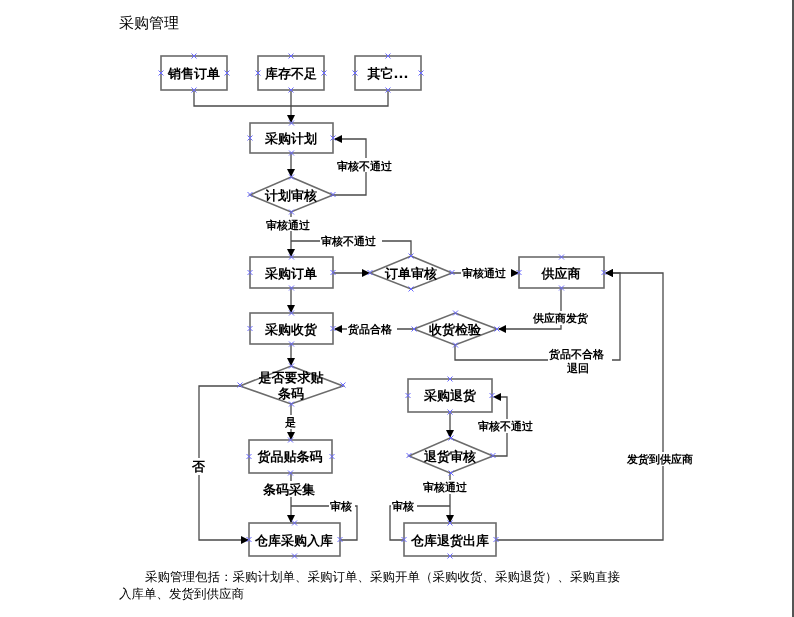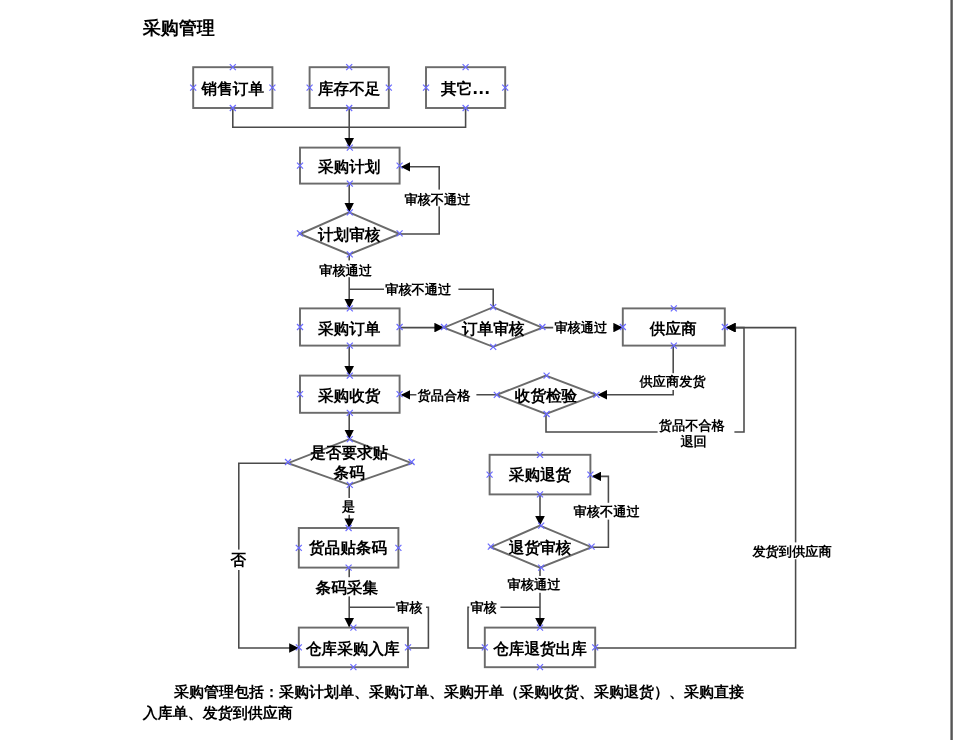--- a/index.html
+++ b/index.html
@@ -12,7 +12,7 @@
   .right-rule { position: absolute; left: 792px; top: 0; width: 2px; height: 617px; background: #555; }
   .page-title {
     position: absolute; left: 119px; top: 14px;
-    font-size: 15px; font-weight: bold; letter-spacing: 0px;
+    font-size: 15px; font-weight: normal; letter-spacing: 0px;
   }
   svg.flow { position: absolute; left: 0; top: 0; }
   .node-label { font-size: 13px; font-weight: bold; fill: #000; }

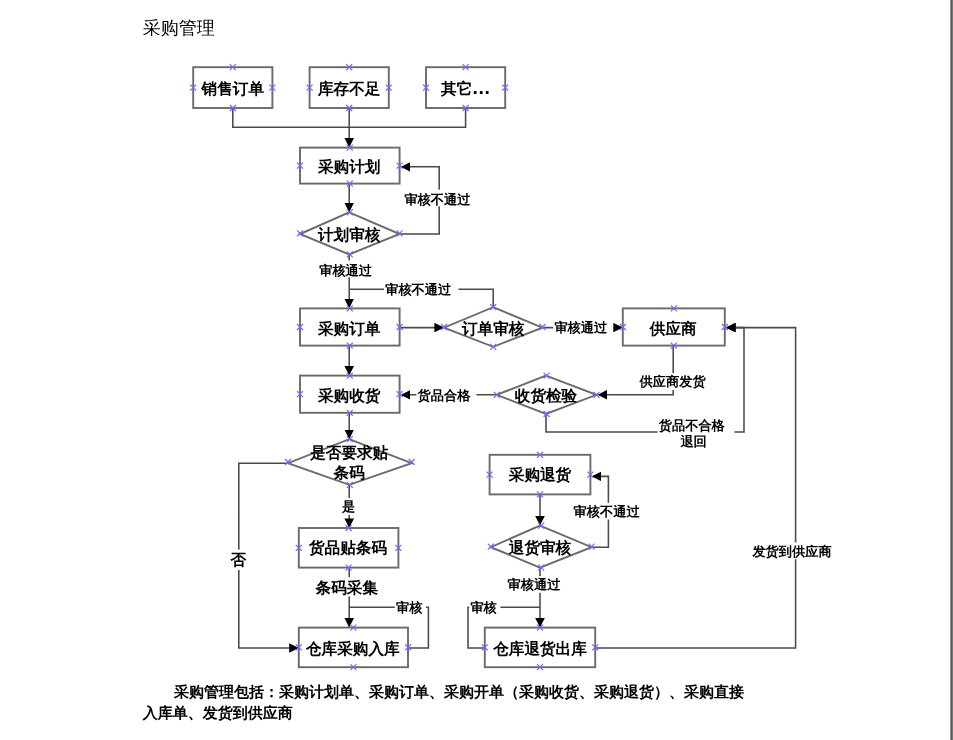--- a/index.html
+++ b/index.html
@@ -24,7 +24,6 @@
     position: absolute; left: 119px; top: 568px; width: 560px;
     font-size: 12.5px; line-height: 17px; color: #000;
     font-family: "DejaVu Sans", sans-serif;
-    font-weight: bold;
   }
   .footer .indent { display: inline-block; width: 26px; }
 </style>

